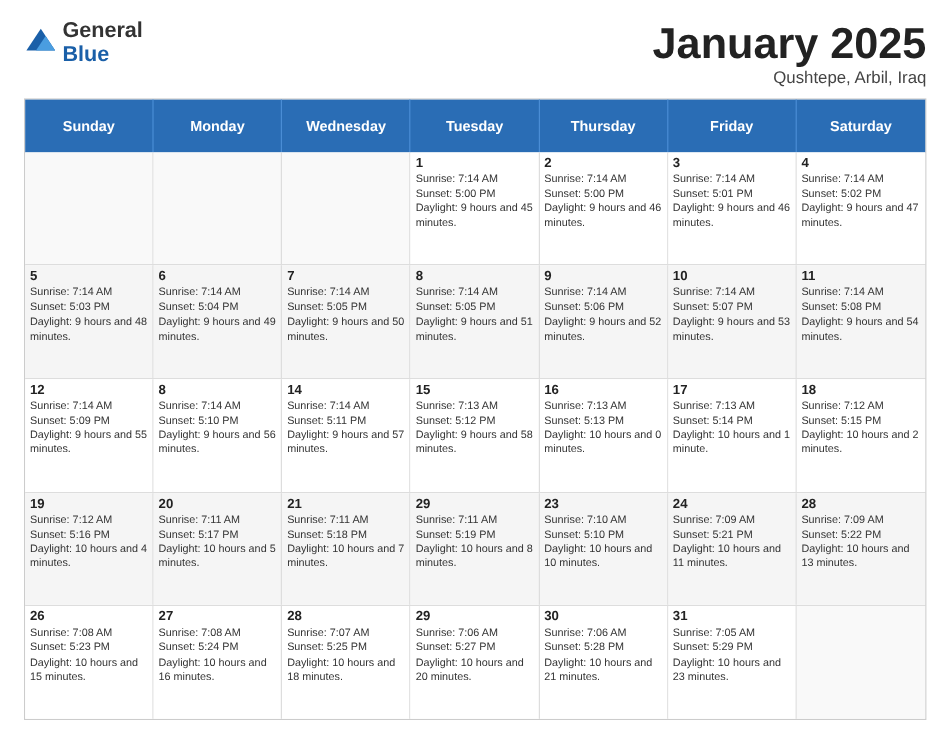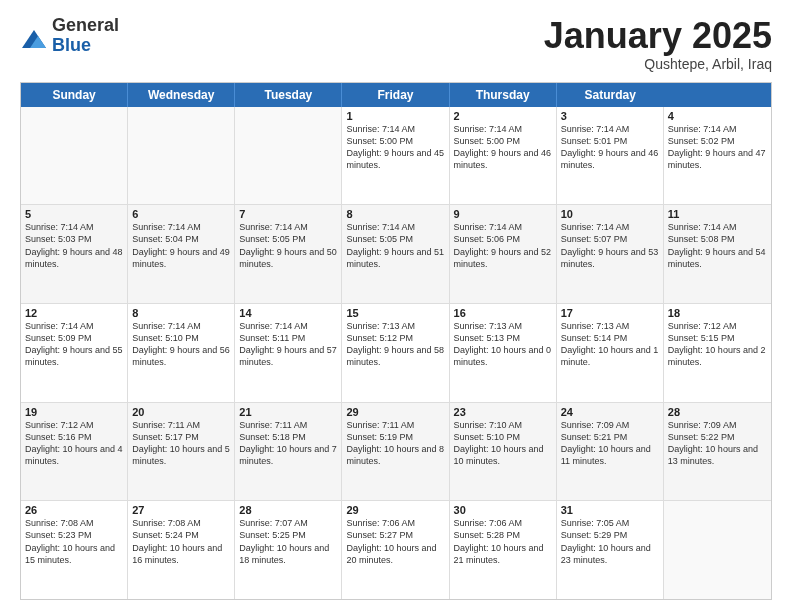--- a/index.html
+++ b/index.html
@@ -25,7 +25,7 @@
     }
     .logo {
       display: flex;
-      align-items: flex-end;
+      align-items: center;
       gap: 4px;
     }
     .logo-text {

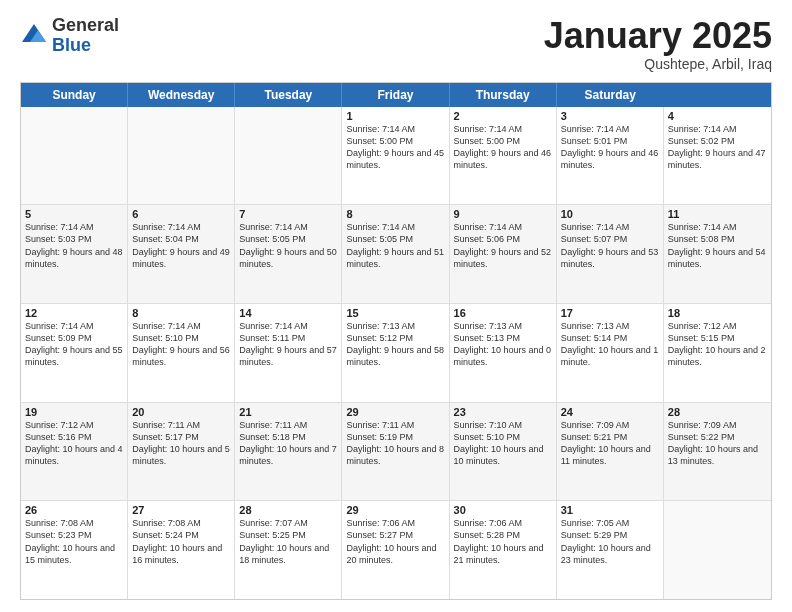--- a/index.html
+++ b/index.html
@@ -67,7 +67,7 @@
       color: #fff;
       font-size: 12px;
       font-weight: bold;
-      padding: 5px 4px;
+      padding: 15px 4px;
       text-align: center;
       border-right: 1px solid #4a8dd5;
     }

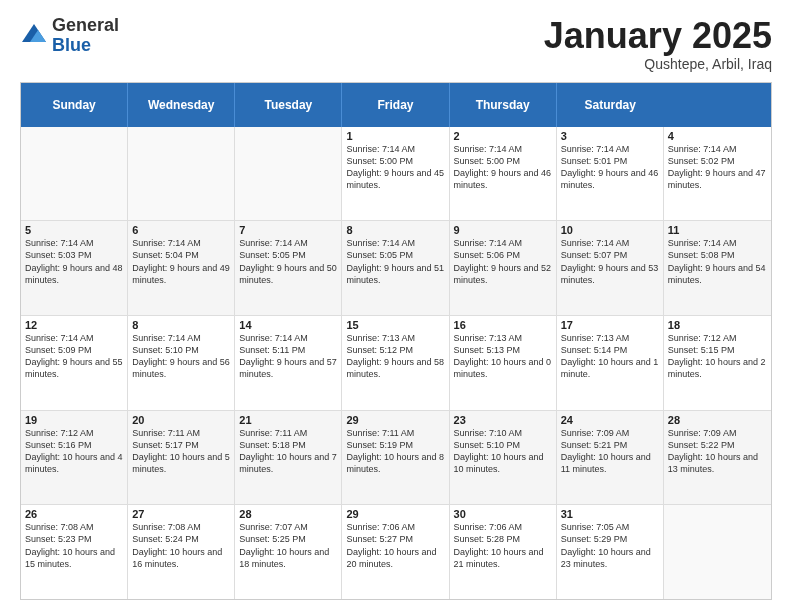--- a/index.html
+++ b/index.html
@@ -134,6 +134,7 @@
     <div class="cal-header">
 
     <div class="cal-header-cell">Sunday</div>
+        <div class="cal-header-cell">Monday</div>
         <div class="cal-header-cell">Wednesday</div>
         <div class="cal-header-cell">Tuesday</div>
         <div class="cal-header-cell">Friday</div>

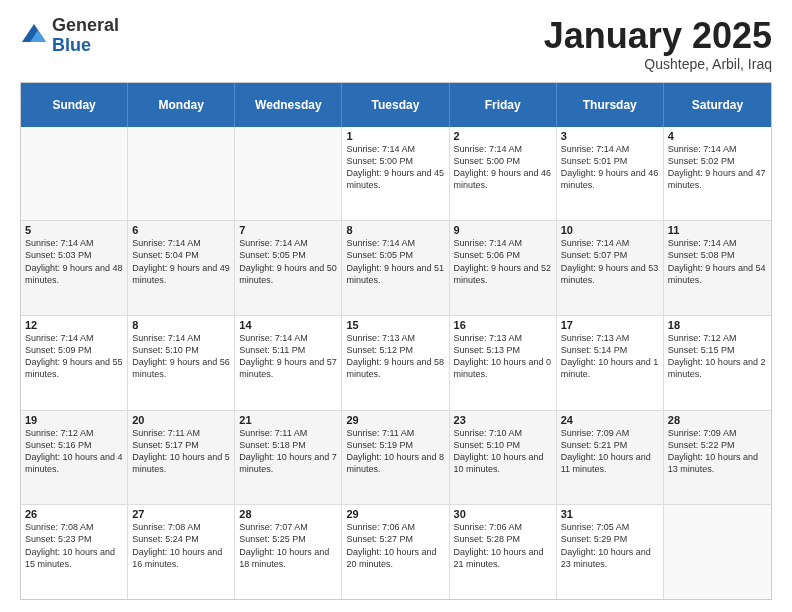--- a/index.html
+++ b/index.html
@@ -137,8 +137,8 @@
         <div class="cal-header-cell">Monday</div>
         <div class="cal-header-cell">Wednesday</div>
         <div class="cal-header-cell">Tuesday</div>
+        <div class="cal-header-cell">Thursday</div>
         <div class="cal-header-cell">Friday</div>
-        <div class="cal-header-cell">Thursday</div>
         <div class="cal-header-cell">Saturday</div>
       </div>
     <div class="cal-body">

